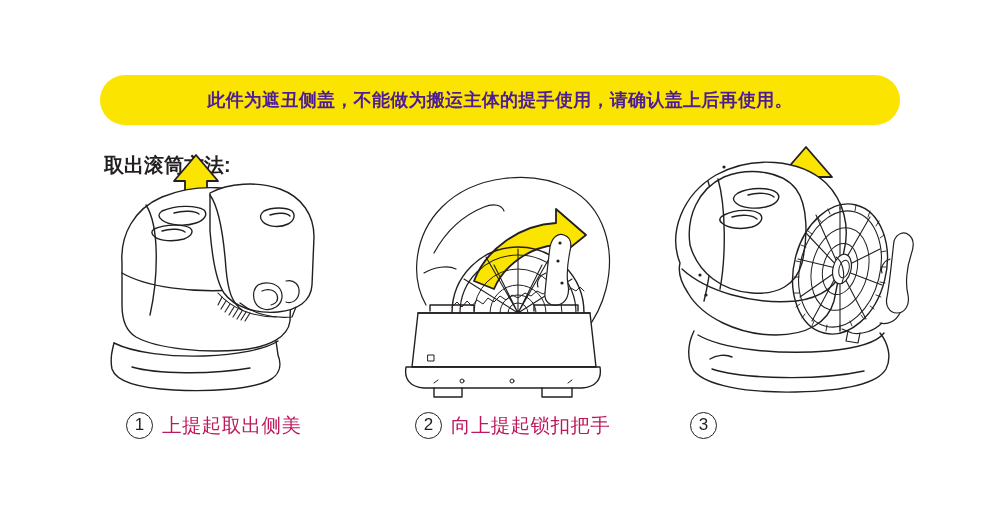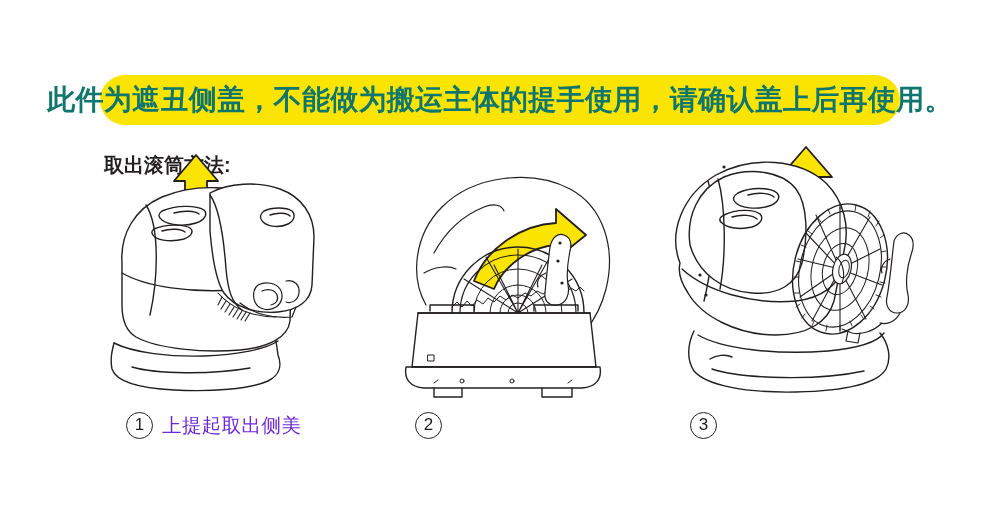--- a/index.html
+++ b/index.html
@@ -30,8 +30,8 @@
     box-sizing: border-box;
   }
   .banner-text {
-    color: #0f766e;
-    font-size: 28px;
+    color: #4c1d95;
+    font-size: 18px;
     font-weight: bold;
     letter-spacing: 0.3px;
     white-space: nowrap;

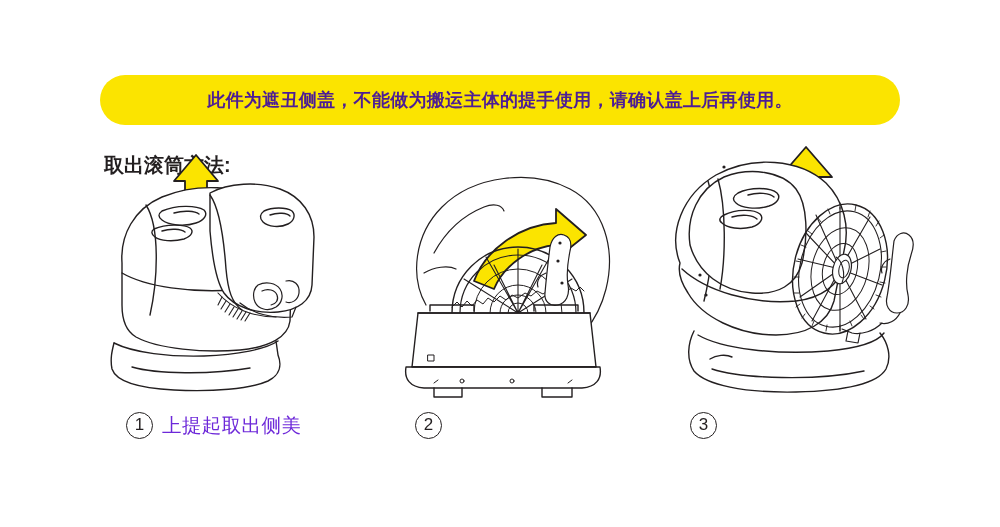--- a/index.html
+++ b/index.html
@@ -104,7 +104,7 @@
   }
   .caption-text {
     font-size: 19.5px;
-    color: #6d28d9;
+    color: #be185d;
     white-space: nowrap;
     letter-spacing: 0.4px;
   }

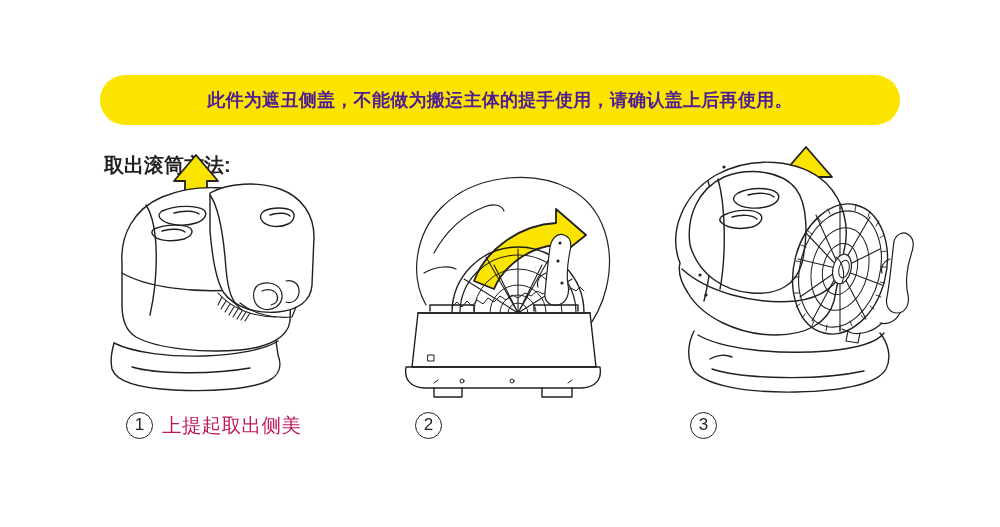--- a/index.html
+++ b/index.html
@@ -318,6 +318,7 @@
   </div>
   <div class="caption" id="caption-2">
     <span class="caption-num">2</span>
+    <span class="caption-text">向上提起锁扣把手</span>
   </div>
   <div class="caption" id="caption-3">
     <span class="caption-num">3</span>

